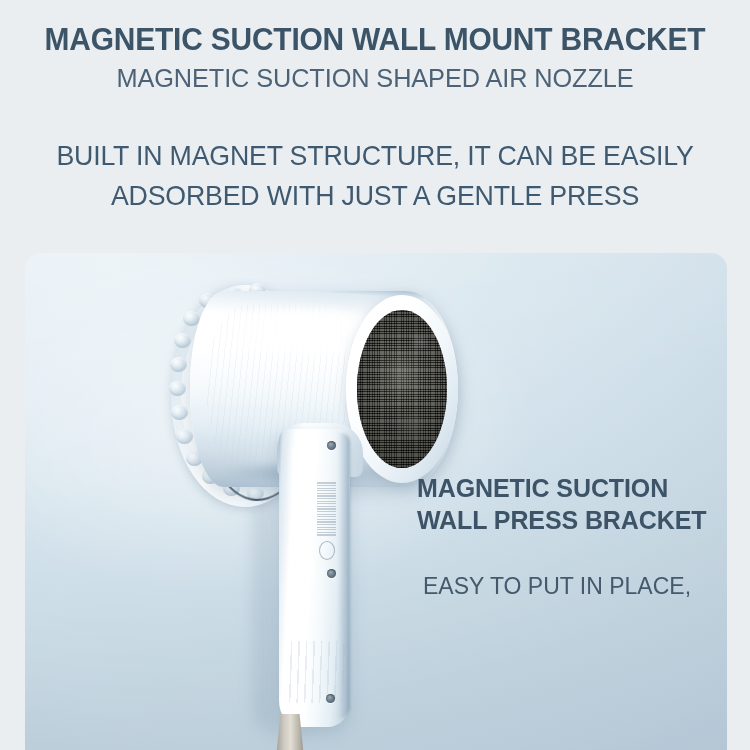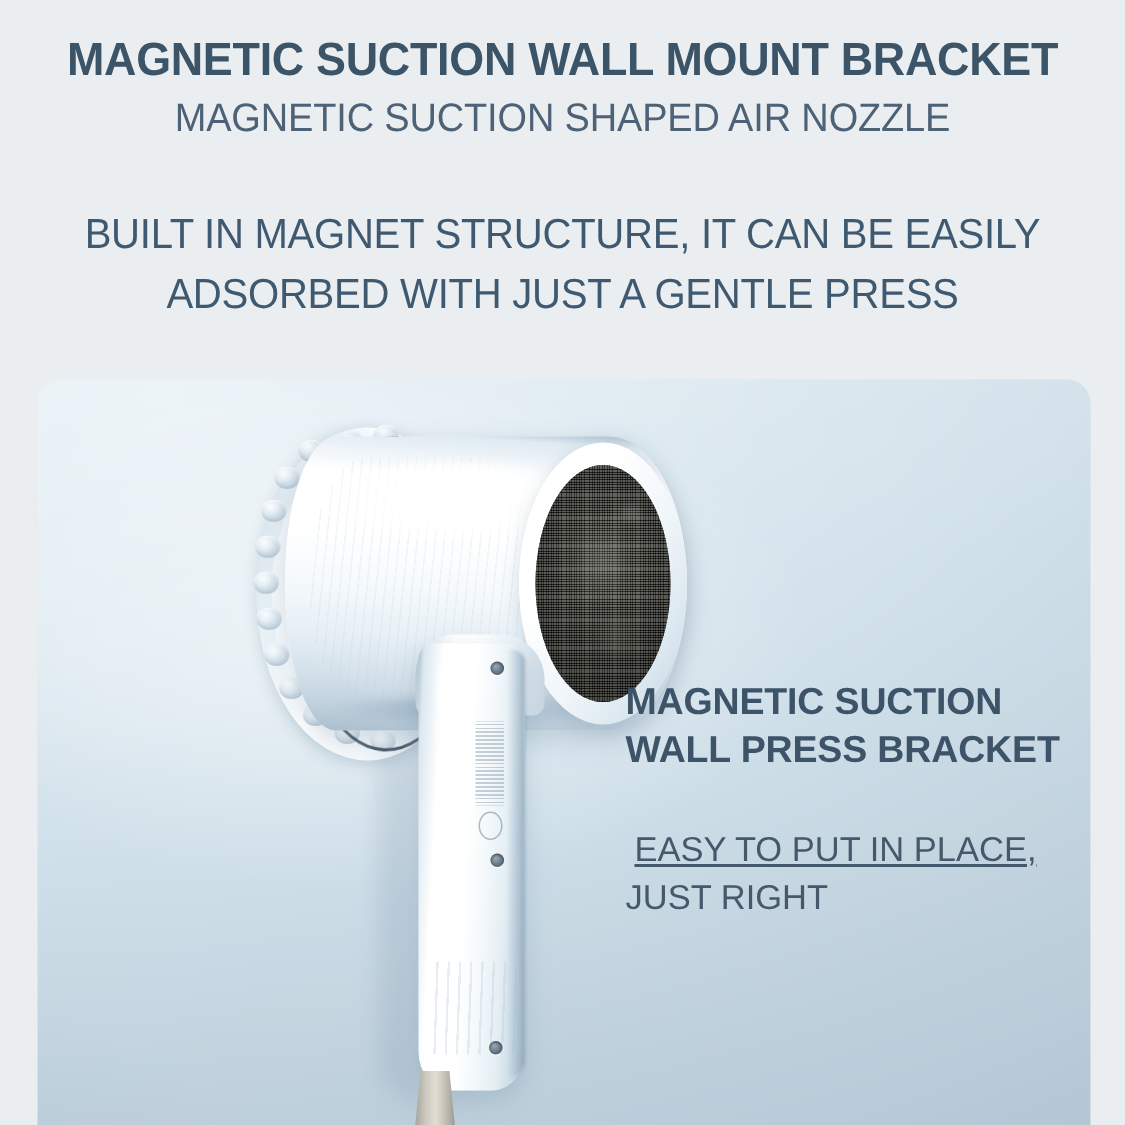--- a/index.html
+++ b/index.html
@@ -302,7 +302,7 @@
   }
 
   
-  .overlay { position:absolute; left:417px; top:452px; width:310px; }
+  .overlay { position:absolute; left:417px; top:472px; width:310px; }
   .ov-bold {
     font-size:25px; font-weight:bold; color:#3d5468;
     line-height:32px; letter-spacing:-0.1px; white-space:nowrap;

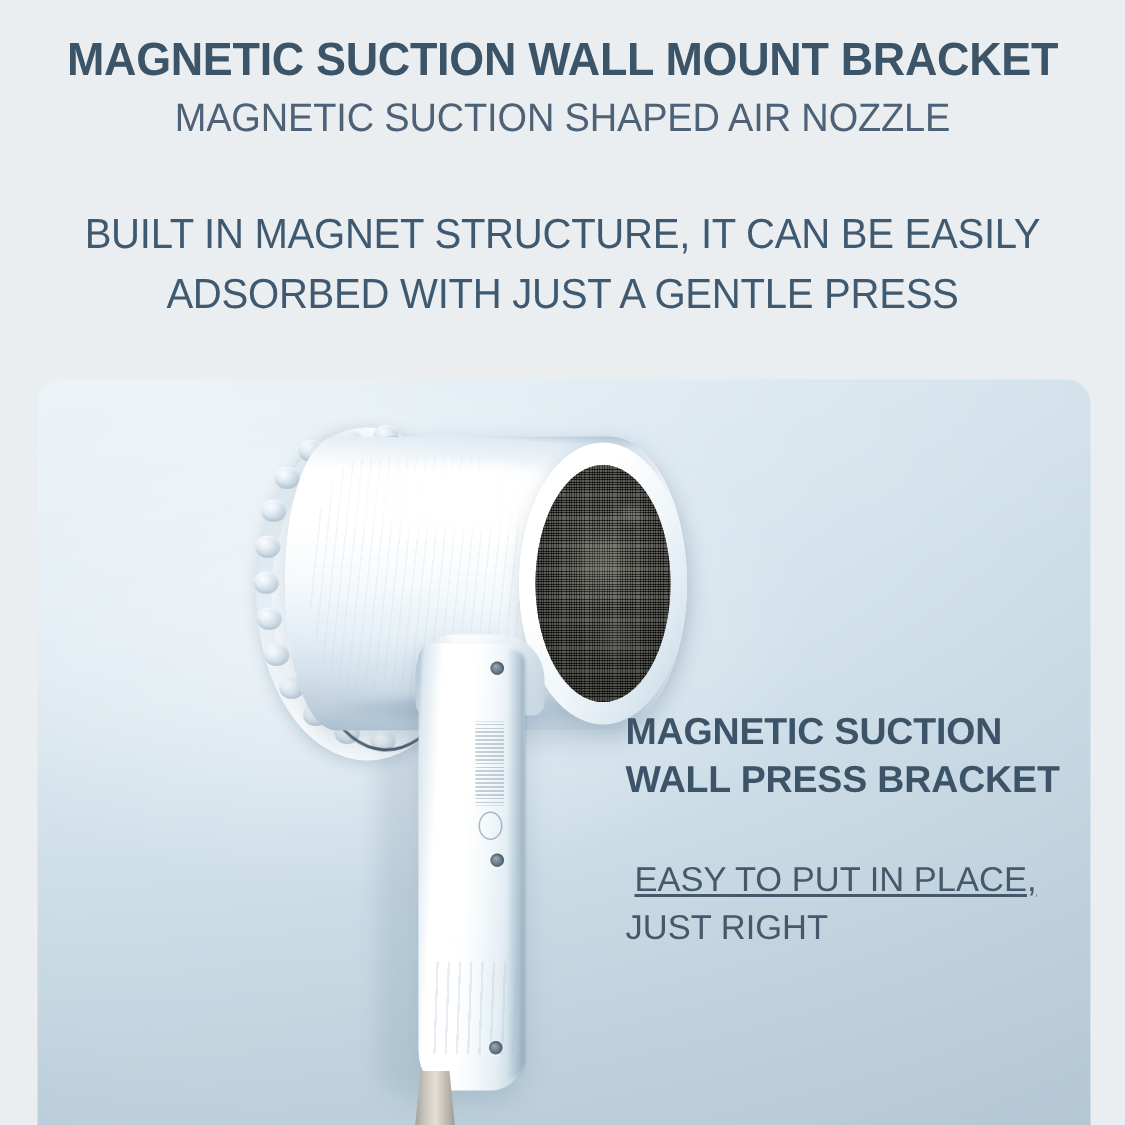--- a/index.html
+++ b/index.html
@@ -312,7 +312,7 @@
     font-size:23px; font-weight:normal; color:#44596c;
     line-height:32px; letter-spacing:0px; white-space:nowrap;
   }
-  .ov-reg .ln1 { padding-left:6px;text-decoration:underline; }
+  .ov-reg .ln1 { padding-left:6px; }
 </style>
 </head>
 <body>

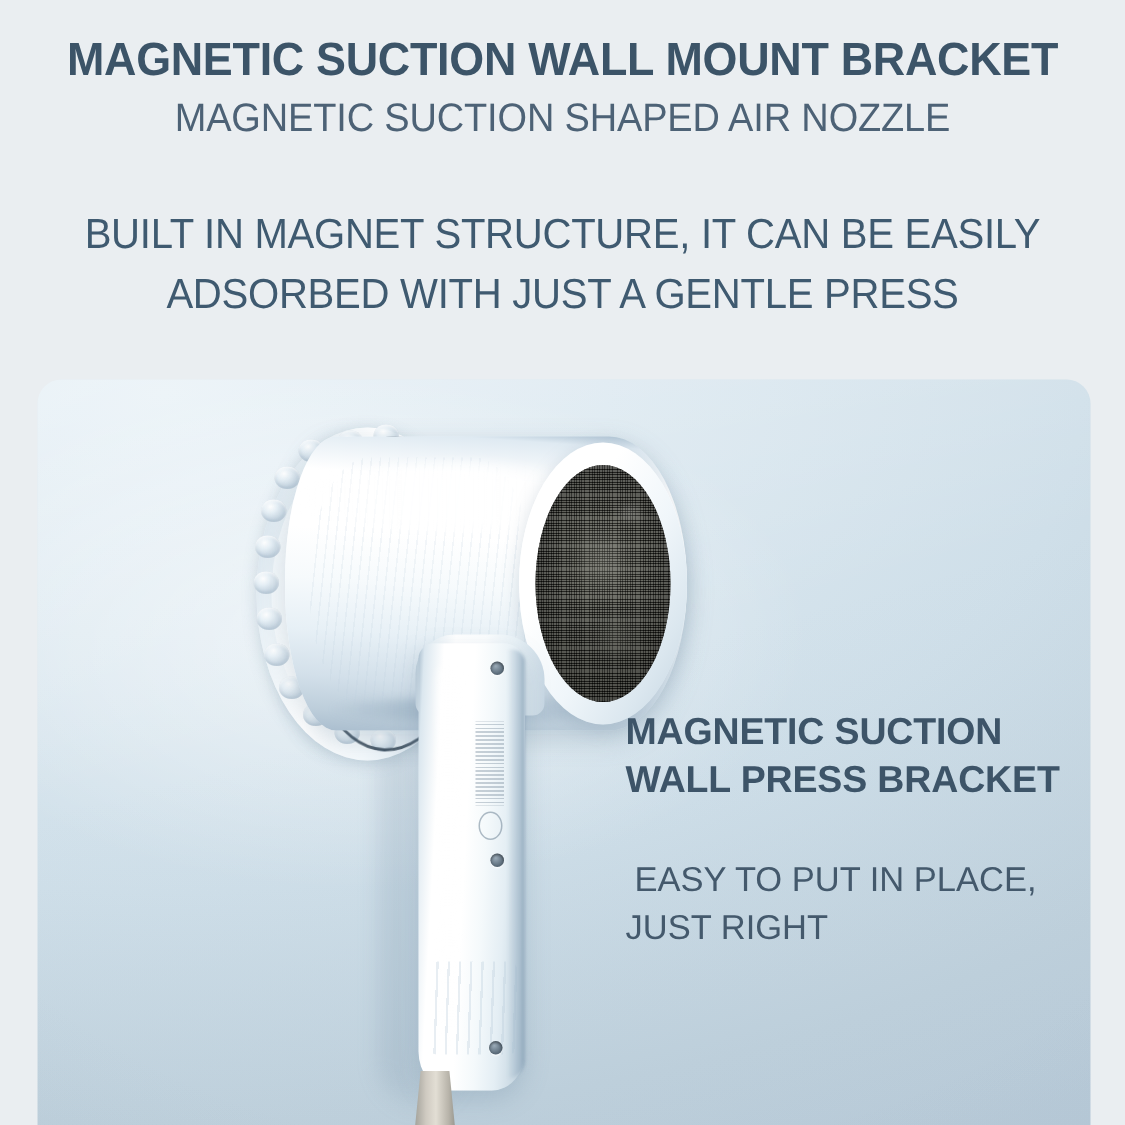--- a/index.html
+++ b/index.html
@@ -398,7 +398,6 @@
     </div>
     <div class="ov-reg">
       <div class="ln1">EASY TO PUT IN PLACE,</div>
-      <div>JUST RIGHT</div>
     </div>
   </div>
 

